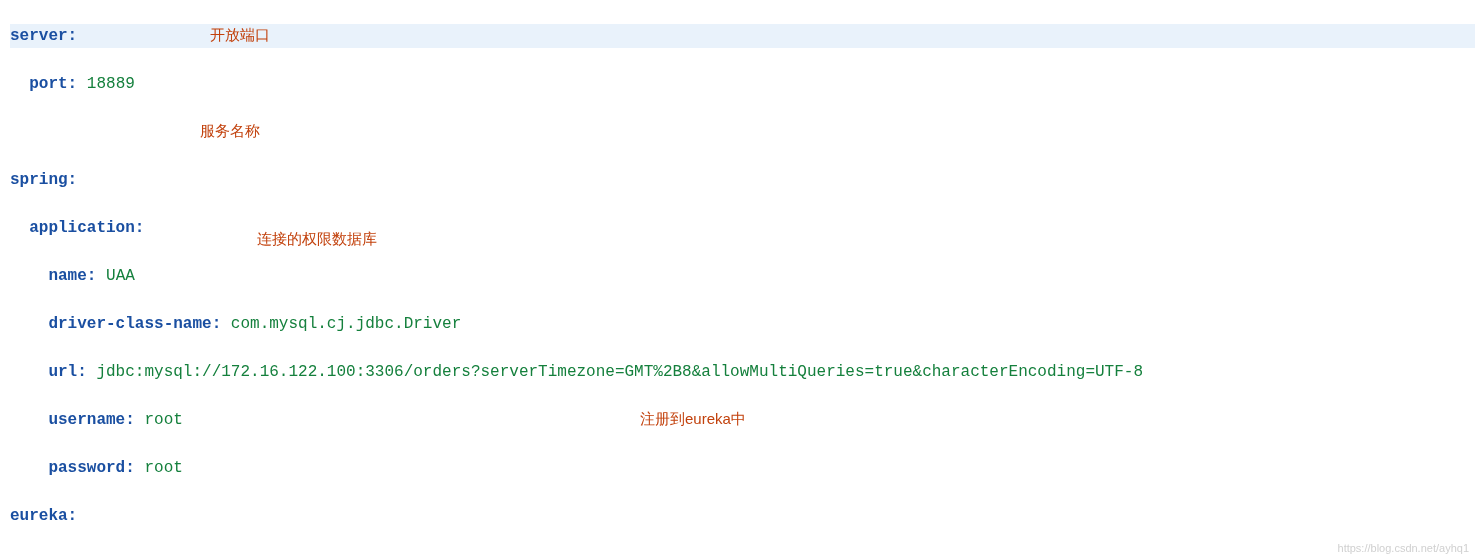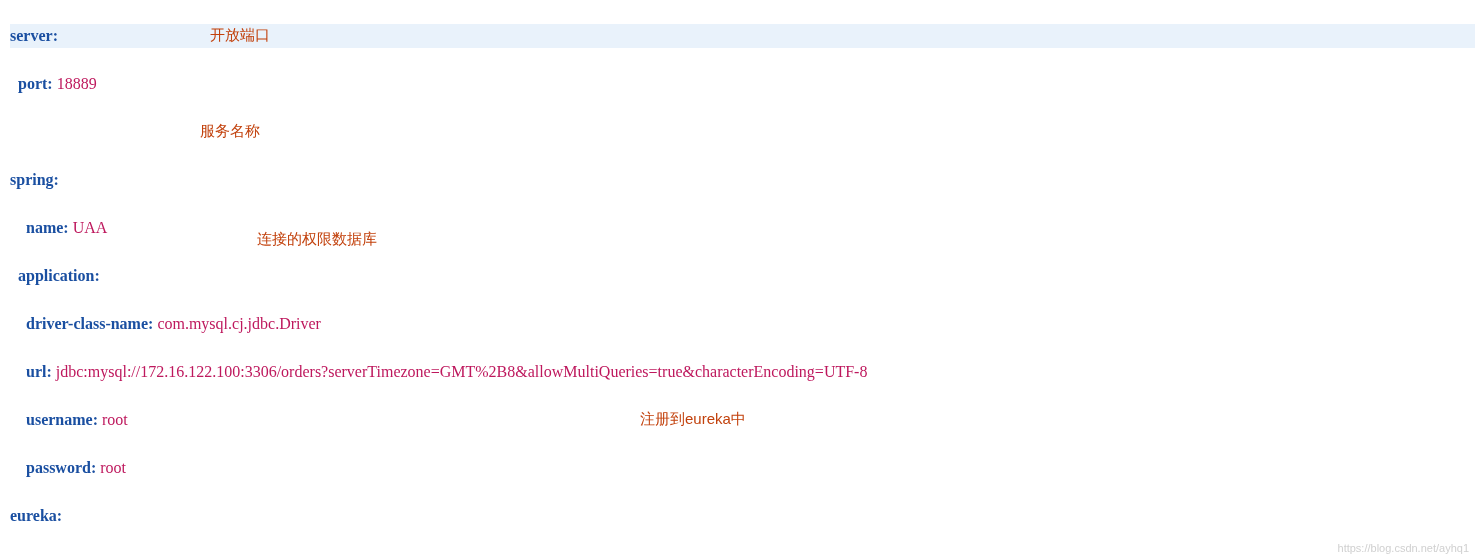--- a/index.html
+++ b/index.html
@@ -25,7 +25,6 @@
   }
   .line {
     height: 24px;
-    font-family: Liberation Serif, serif;
   }
   .highlight-line {
     background: #e9f2fb;

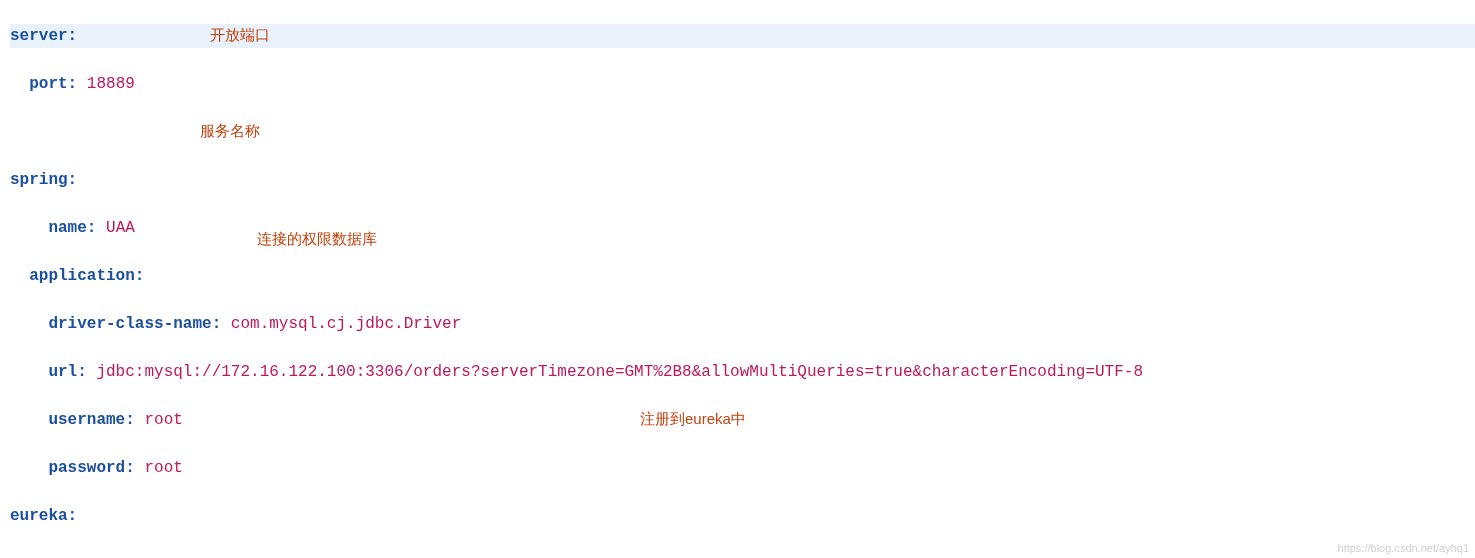--- a/index.html
+++ b/index.html
@@ -31,7 +31,7 @@
     width: 100%;
   }
   .key   { color: #1a4fa1; font-weight: bold; }
-  .val   { color: #be185d; }
+  .val   { color: #15803d; }
   .annotation {
     position: absolute;
     color: #c2410c;

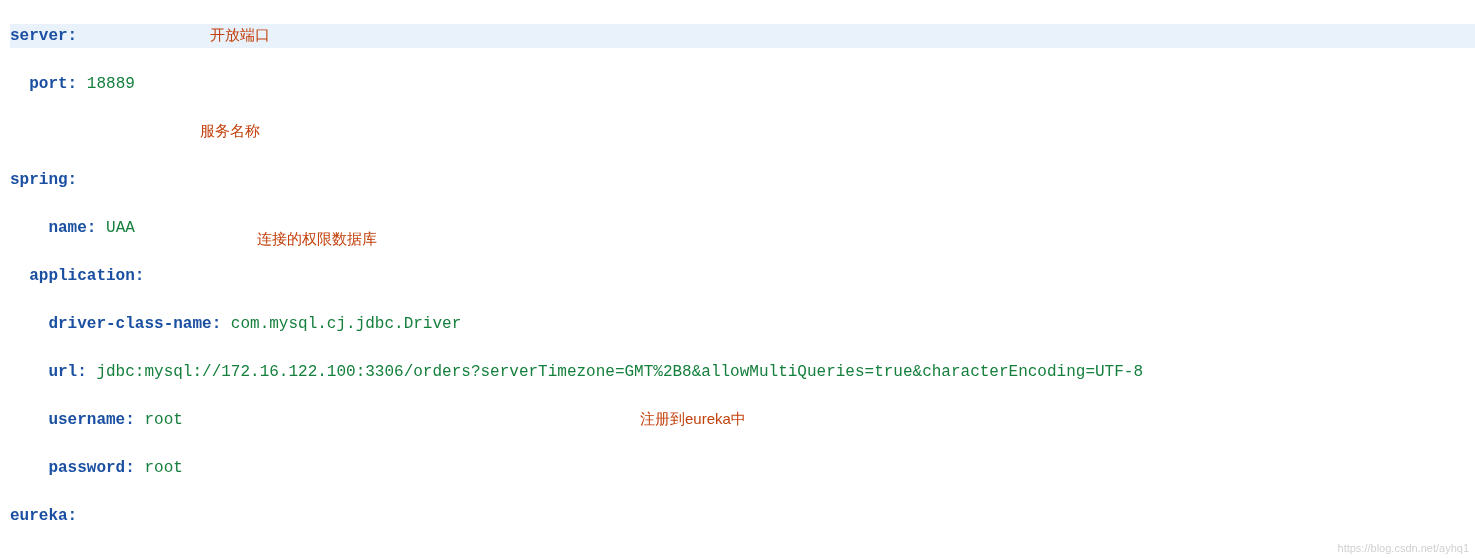--- a/index.html
+++ b/index.html
@@ -58,8 +58,8 @@
 <div class="line">  <span class="key">port:</span><span class="val"> 18889</span></div>
 <div class="line"> </div>
 <div class="line"><span class="key">spring:</span></div>
+<div class="line">  <span class="key">application:</span></div>
 <div class="line">    <span class="key">name:</span><span class="val"> UAA</span></div>
-<div class="line">  <span class="key">application:</span></div>
 <div class="line">    <span class="key">driver-class-name:</span><span class="val"> com.mysql.cj.jdbc.Driver</span></div>
 <div class="line">    <span class="key">url:</span><span class="val"> jdbc:mysql://172.16.122.100:3306/orders?serverTimezone=GMT%2B8&amp;allowMultiQueries=true&amp;characterEncoding=UTF-8</span></div>
 <div class="line">    <span class="key">username:</span><span class="val"> root</span></div>

